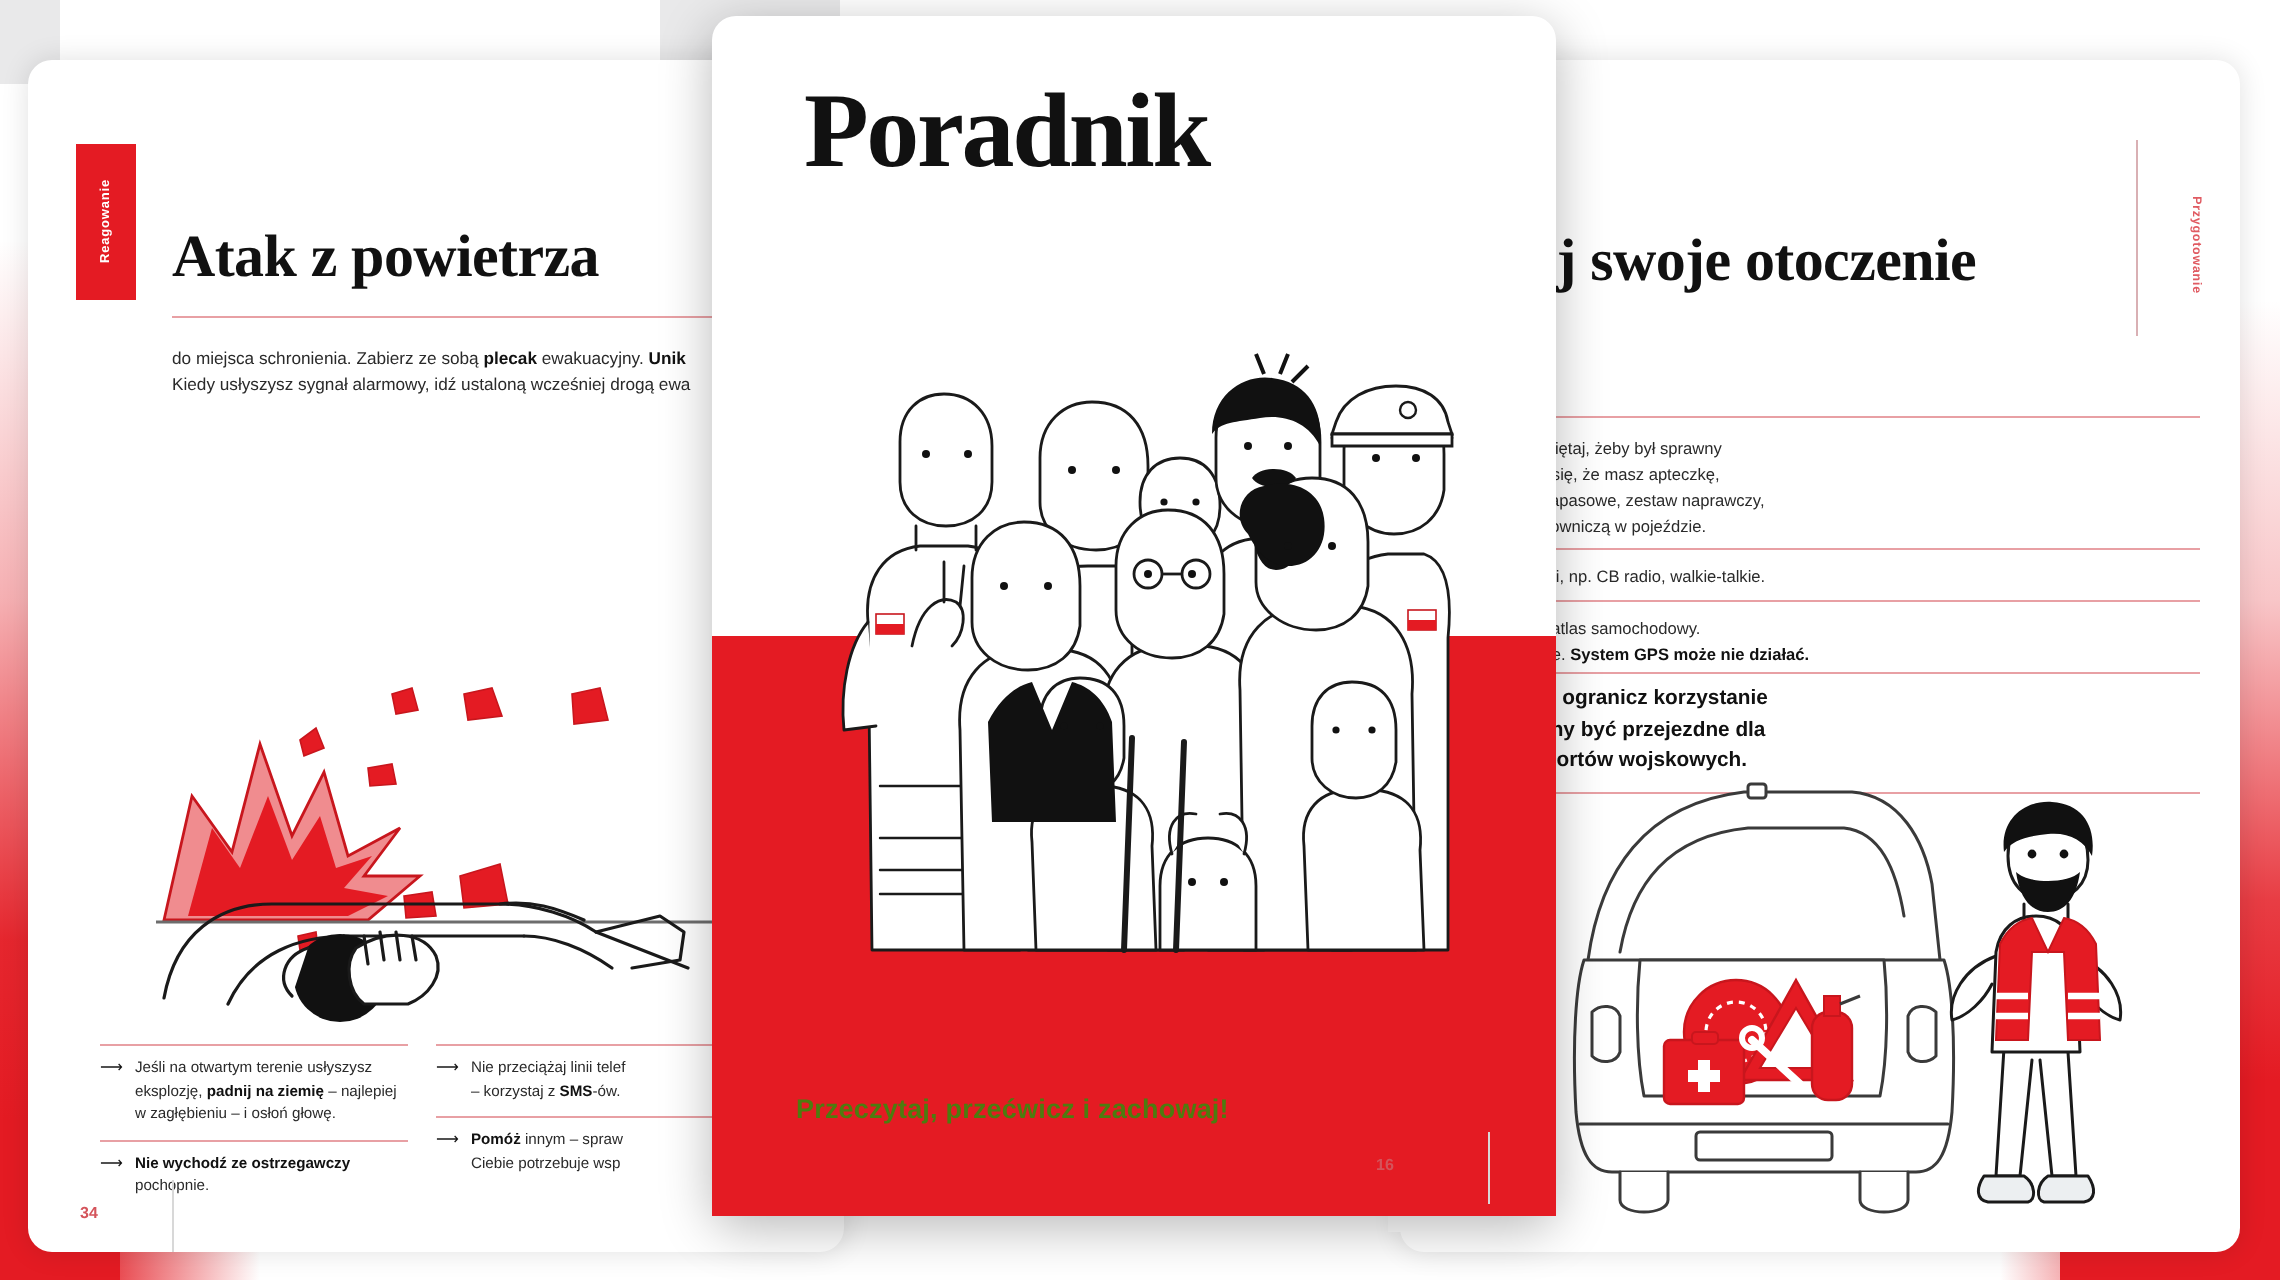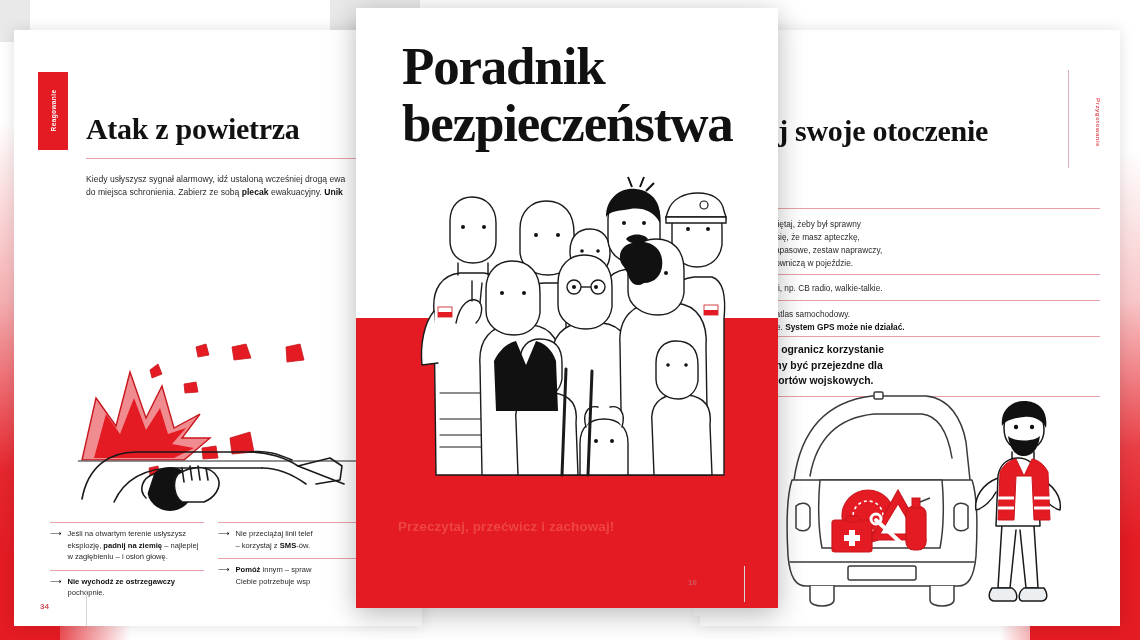--- a/index.html
+++ b/index.html
@@ -48,7 +48,7 @@
   }
 
   
-  .sheet{position:absolute;background:#fff;z-index:3;}
+  .sheet{position:absolute;background:#fff;z-index:3;border-radius:12px;}
 
   .page-left{ left:14px; top:30px; width:408px; height:596px;
               box-shadow:0 0 14px rgba(0,0,0,0.12); }

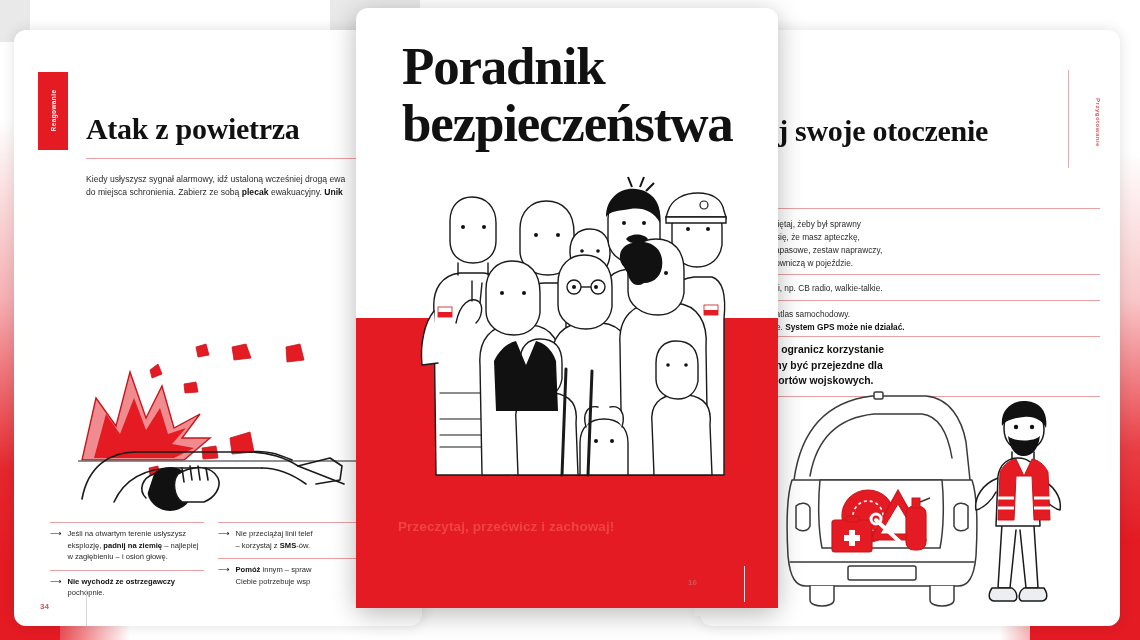--- a/index.html
+++ b/index.html
@@ -354,7 +354,6 @@
 
     <div class="cv-title">
       <div>Poradnik</div>
-      <div>bezpieczeństwa</div>
     </div>
 
     <div class="cv-art">

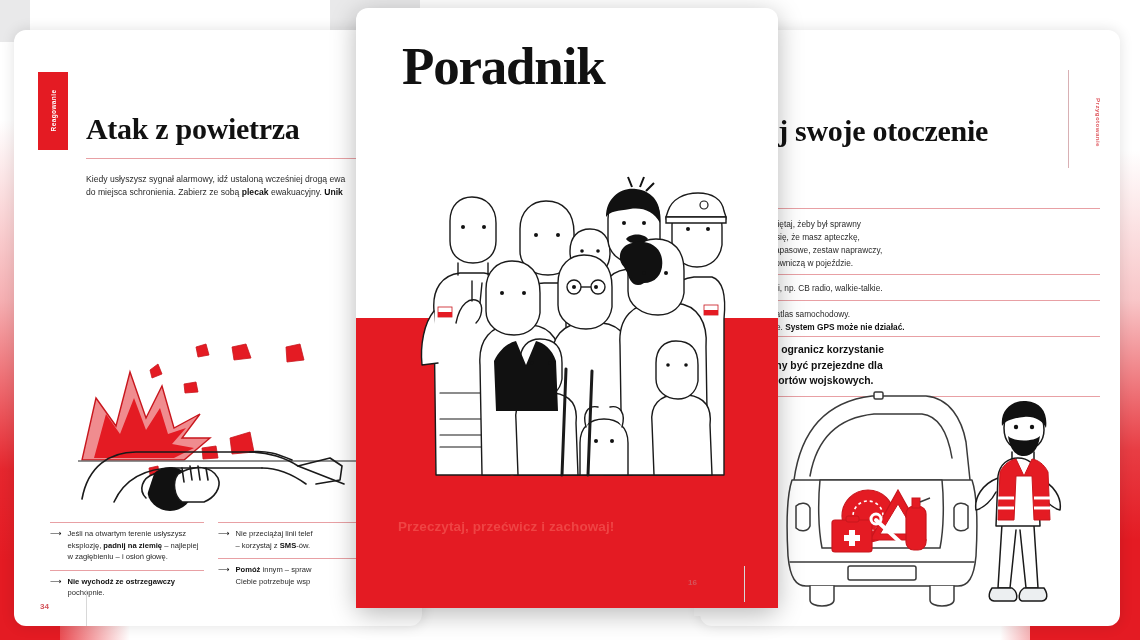--- a/index.html
+++ b/index.html
@@ -156,8 +156,8 @@
     <div class="rule-left"></div>
 
     <div class="body-left">
+      <div>do miejsca schronienia. Zabierz ze sobą <b>plecak</b> ewakuacyjny. <b>Unik</b></div>
       <div>Kiedy usłyszysz sygnał alarmowy, idź ustaloną wcześniej drogą ewa</div>
-      <div>do miejsca schronienia. Zabierz ze sobą <b>plecak</b> ewakuacyjny. <b>Unik</b></div>
     </div>
 
     <div style="position:absolute;left:40px;top:222px;width:320px;height:250px;">

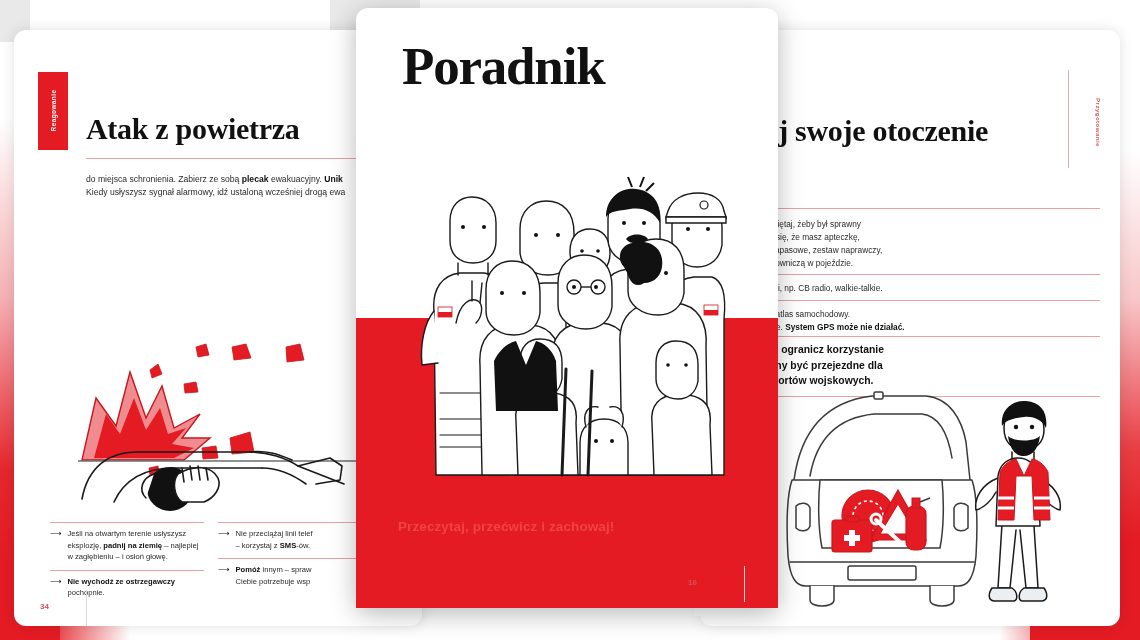--- a/index.html
+++ b/index.html
@@ -128,7 +128,7 @@
   }
   .cv-red{position:absolute;left:0;bottom:0;width:422px;height:290px;background:#e41b23;}
   .cv-foot{
-    position:absolute;left:42px;bottom:74px;color:#ef4444;font-size:13.5px;font-weight:700;
+    position:absolute;left:42px;bottom:46px;color:#4d7c0f;font-size:13.5px;font-weight:700;
     letter-spacing:.1px;
   }
   .cv-art{position:absolute;left:60px;top:175px;width:310px;height:300px;}

